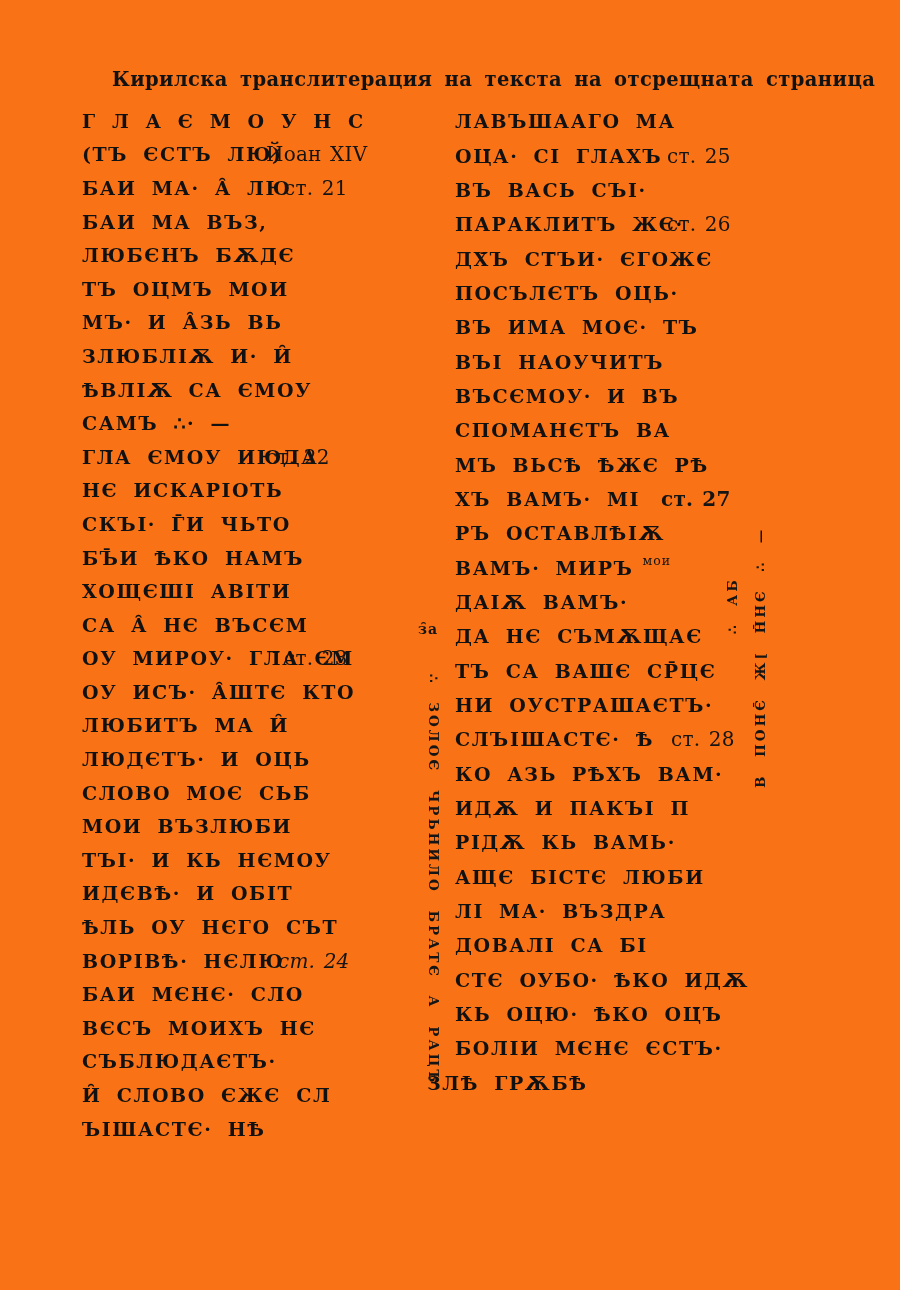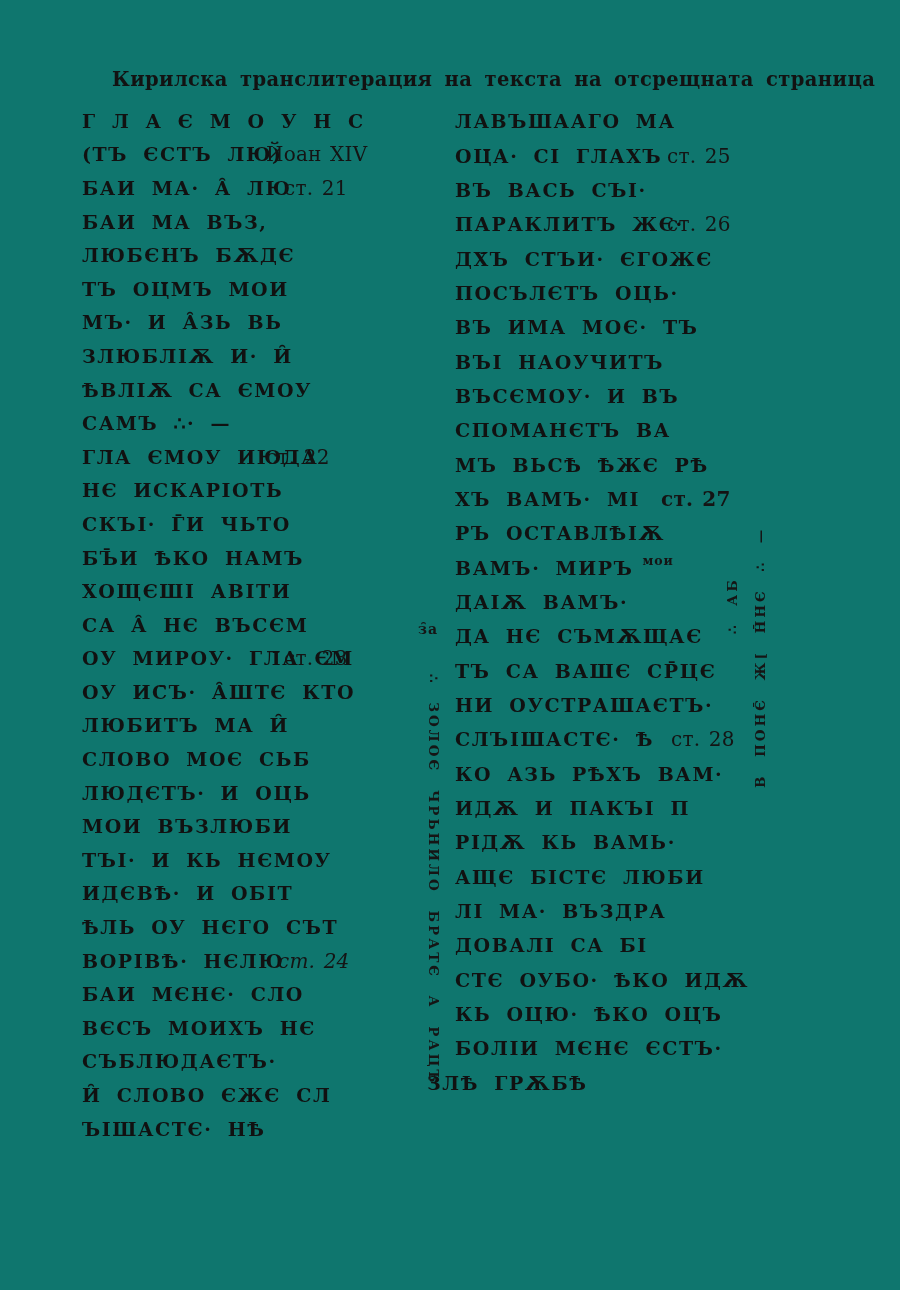--- a/index.html
+++ b/index.html
@@ -5,7 +5,7 @@
   html,body{margin:0;padding:0;background:#e8e8e4;}
   .page{
     position:relative;width:900px;height:1290px;margin:0 auto;
-    background:#0f766e;color:#141414;overflow:hidden;
+    background:#f97316;color:#141414;overflow:hidden;
     font-family:"DejaVu Serif","Liberation Serif",serif;
   }
   .title{

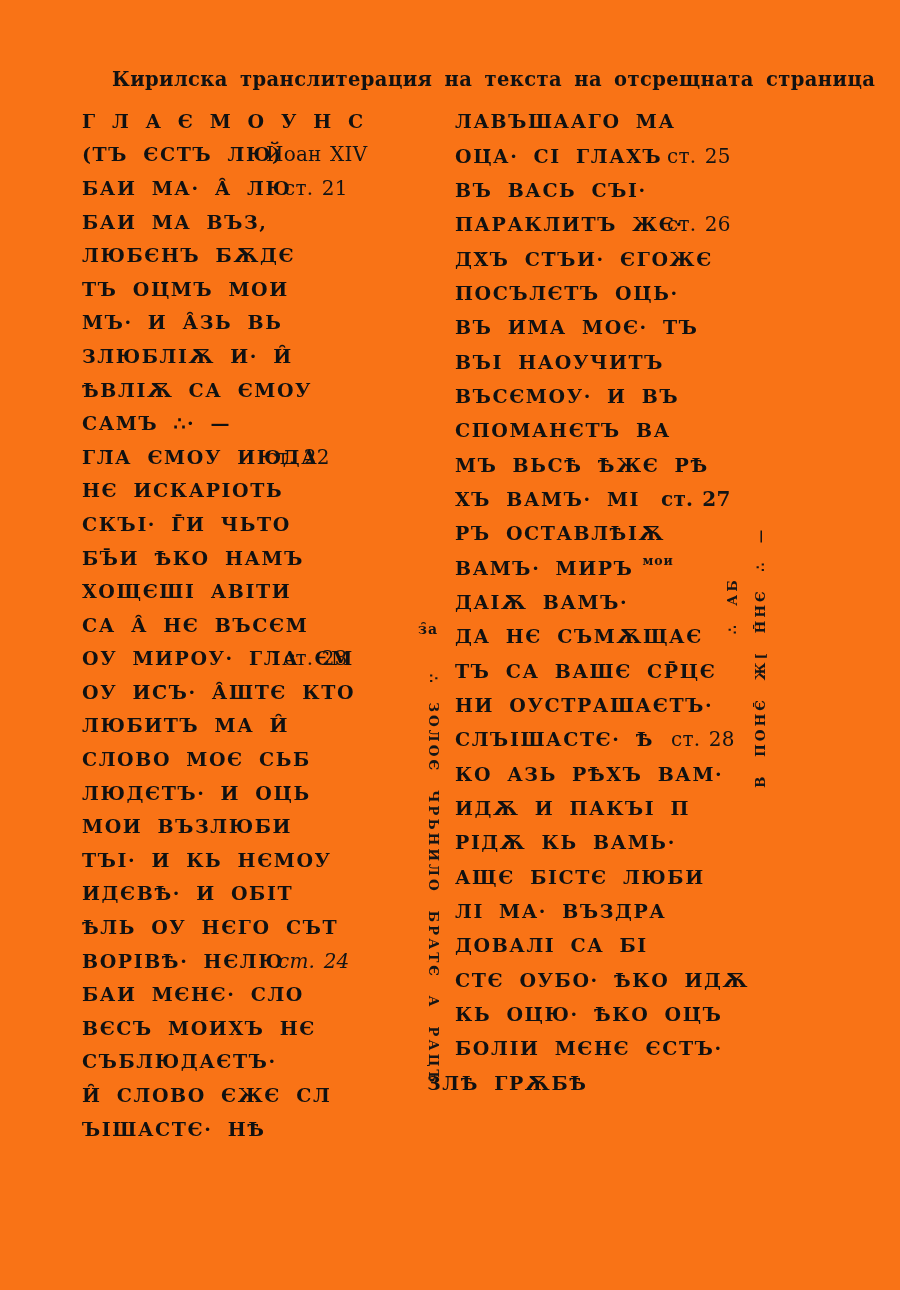--- a/index.html
+++ b/index.html
@@ -24,7 +24,7 @@
     color:#111;
   }
   .sup{
-    font-weight:bold;font-size:12.5px;letter-spacing:1px;
+    font-weight:normal;font-size:12.5px;letter-spacing:1px;
     position:relative;top:-7px;margin-left:9px;
   }
   .vlabel{

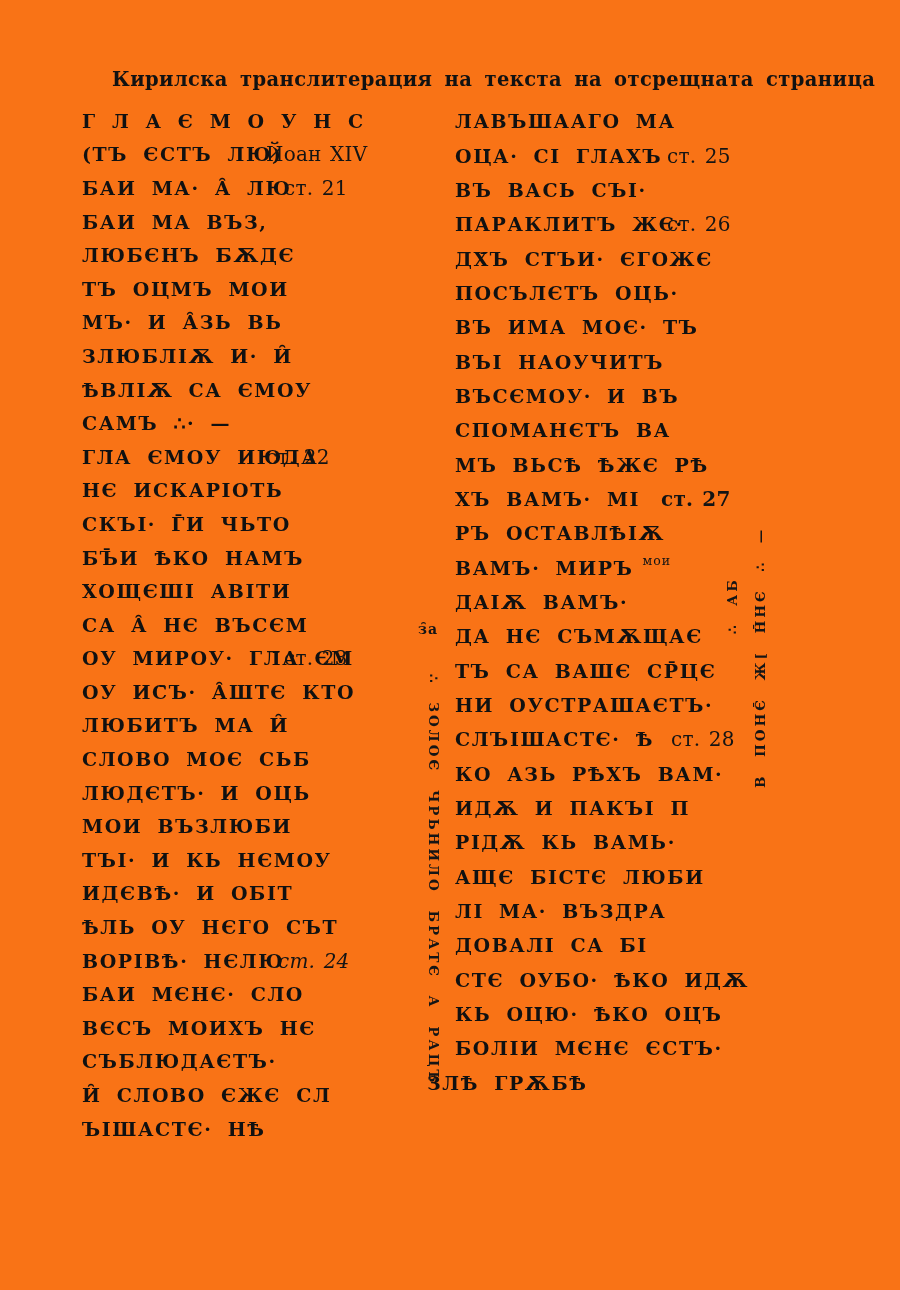--- a/index.html
+++ b/index.html
@@ -130,11 +130,11 @@
 
       </div>
       <div class="line">
+        <span class="t">ЛЮДЄТЪ· И ОЦ̄Ь</span>
+
+      </div>
+      <div class="line">
         <span class="t">СЛОВО МОЄ СЬБ</span>
-
-      </div>
-      <div class="line">
-        <span class="t">ЛЮДЄТЪ· И ОЦ̄Ь</span>
 
       </div>
       <div class="line">

